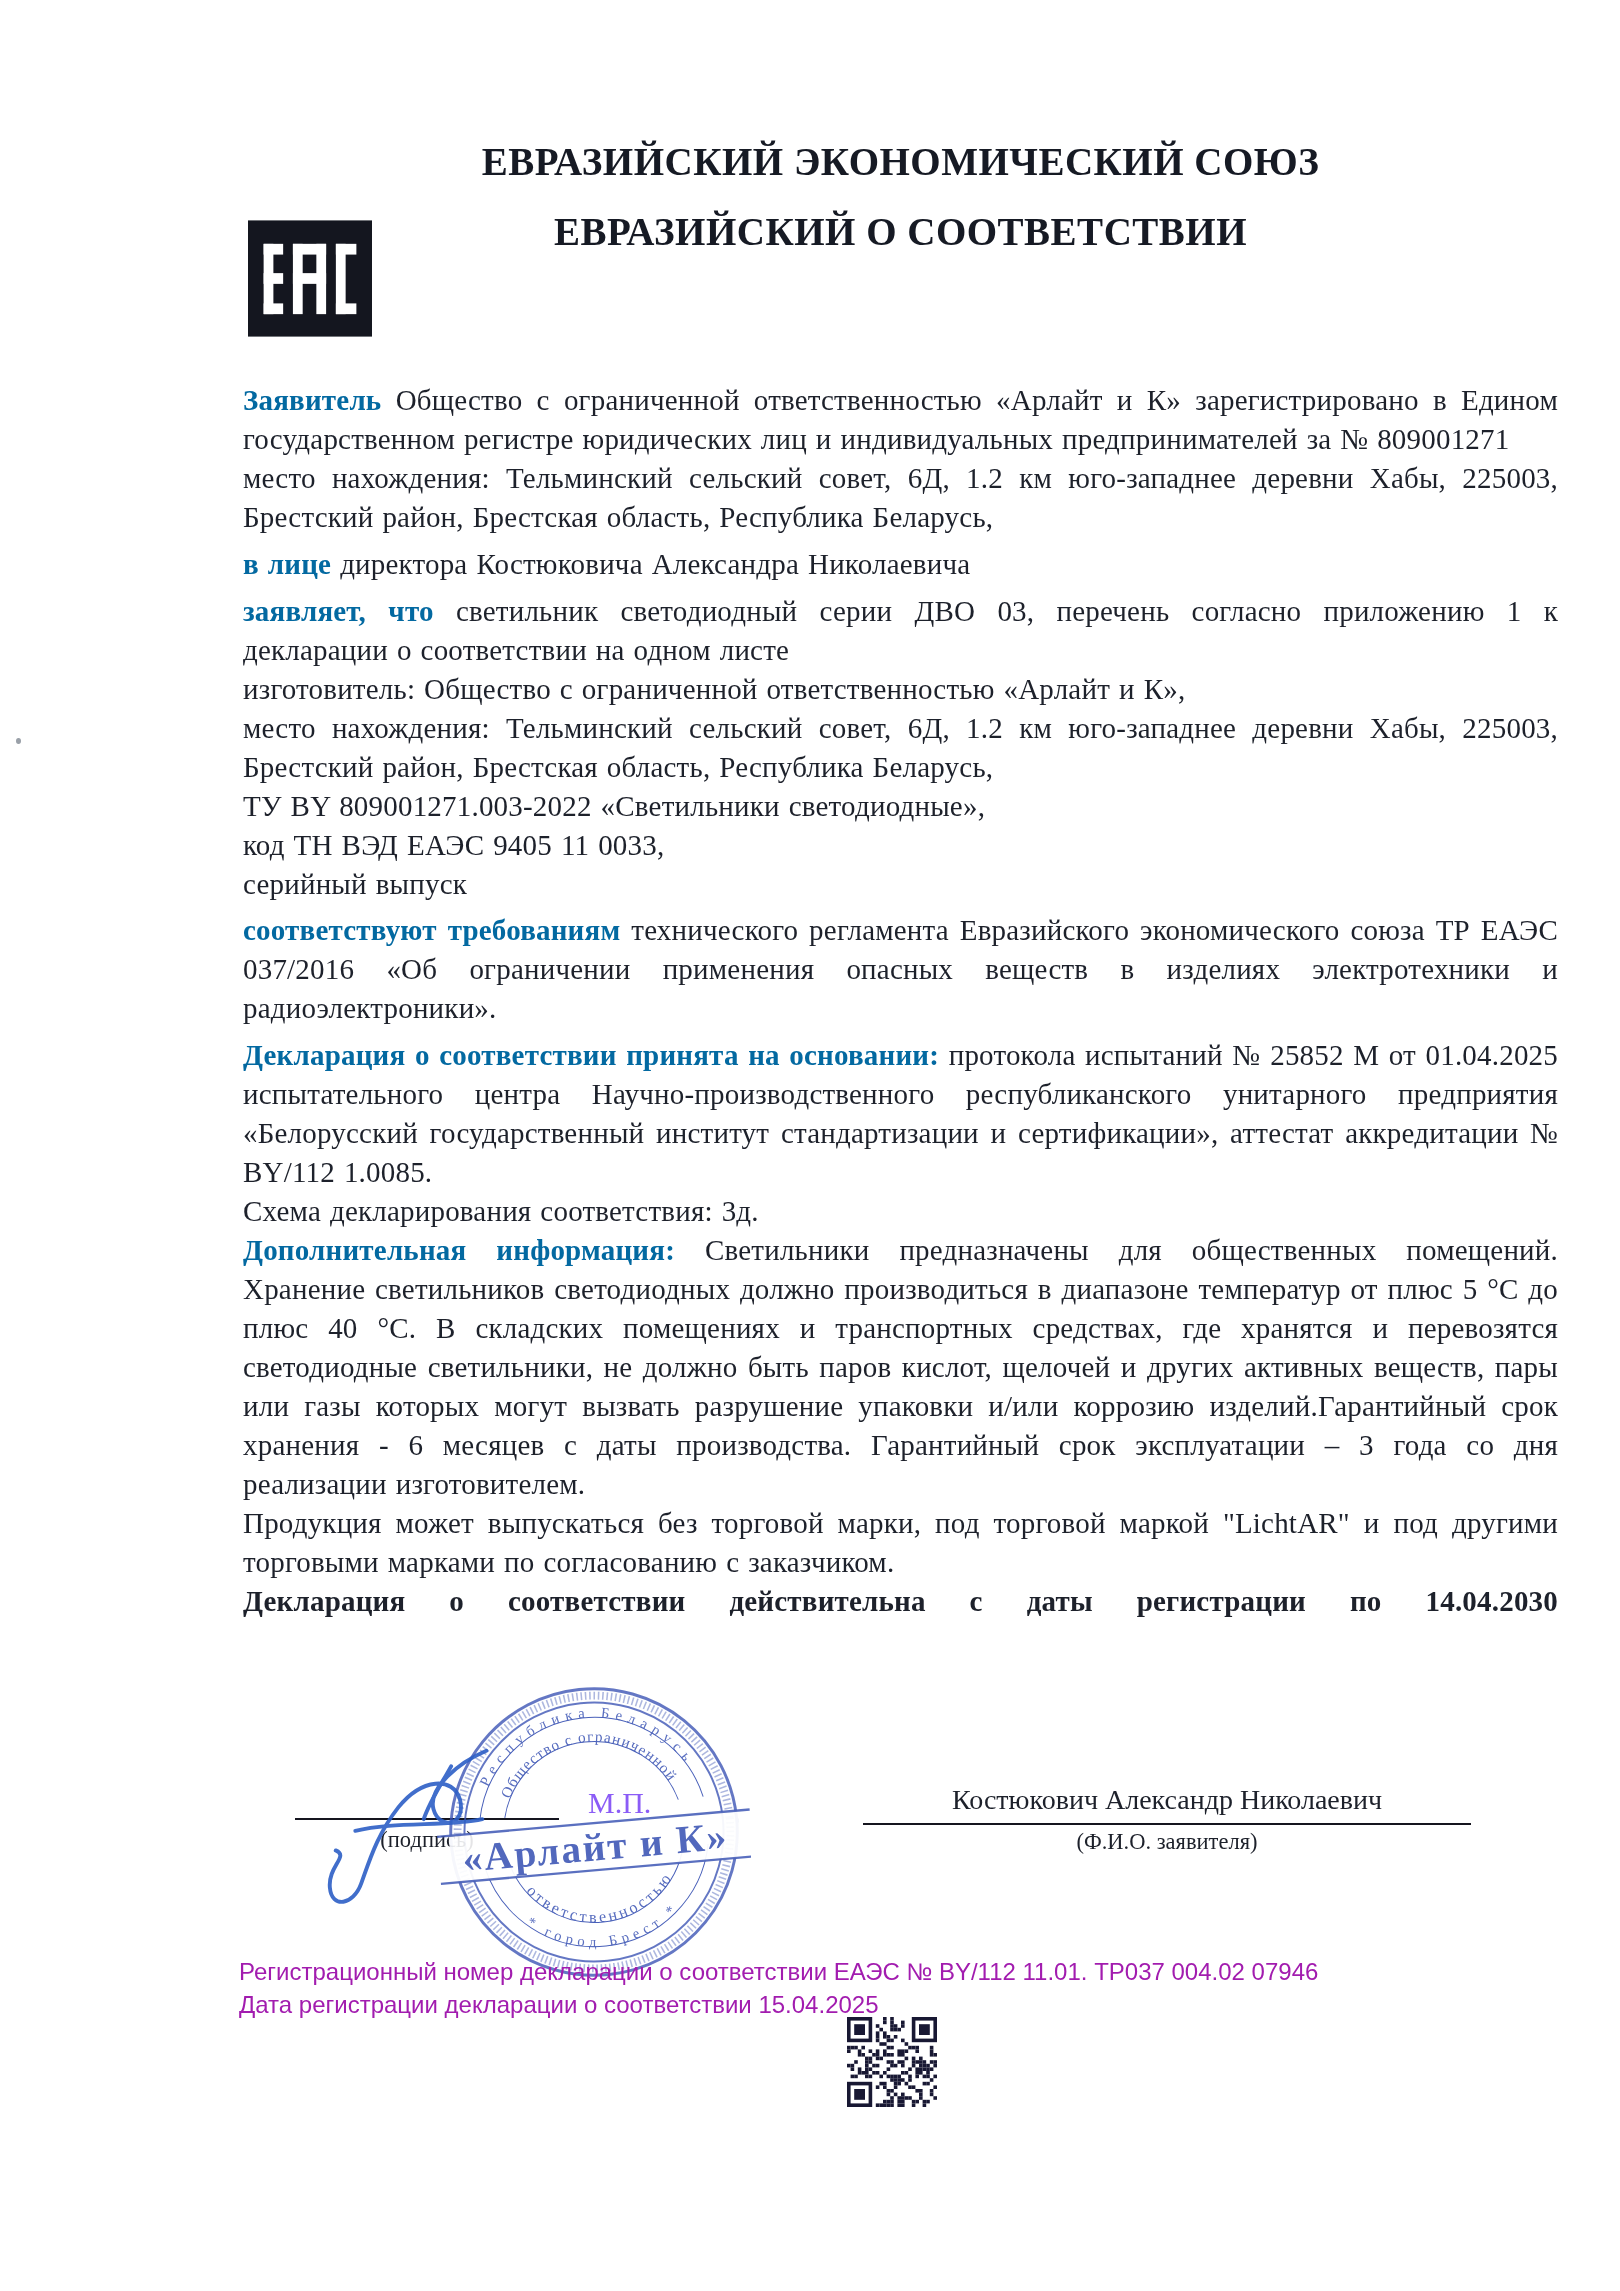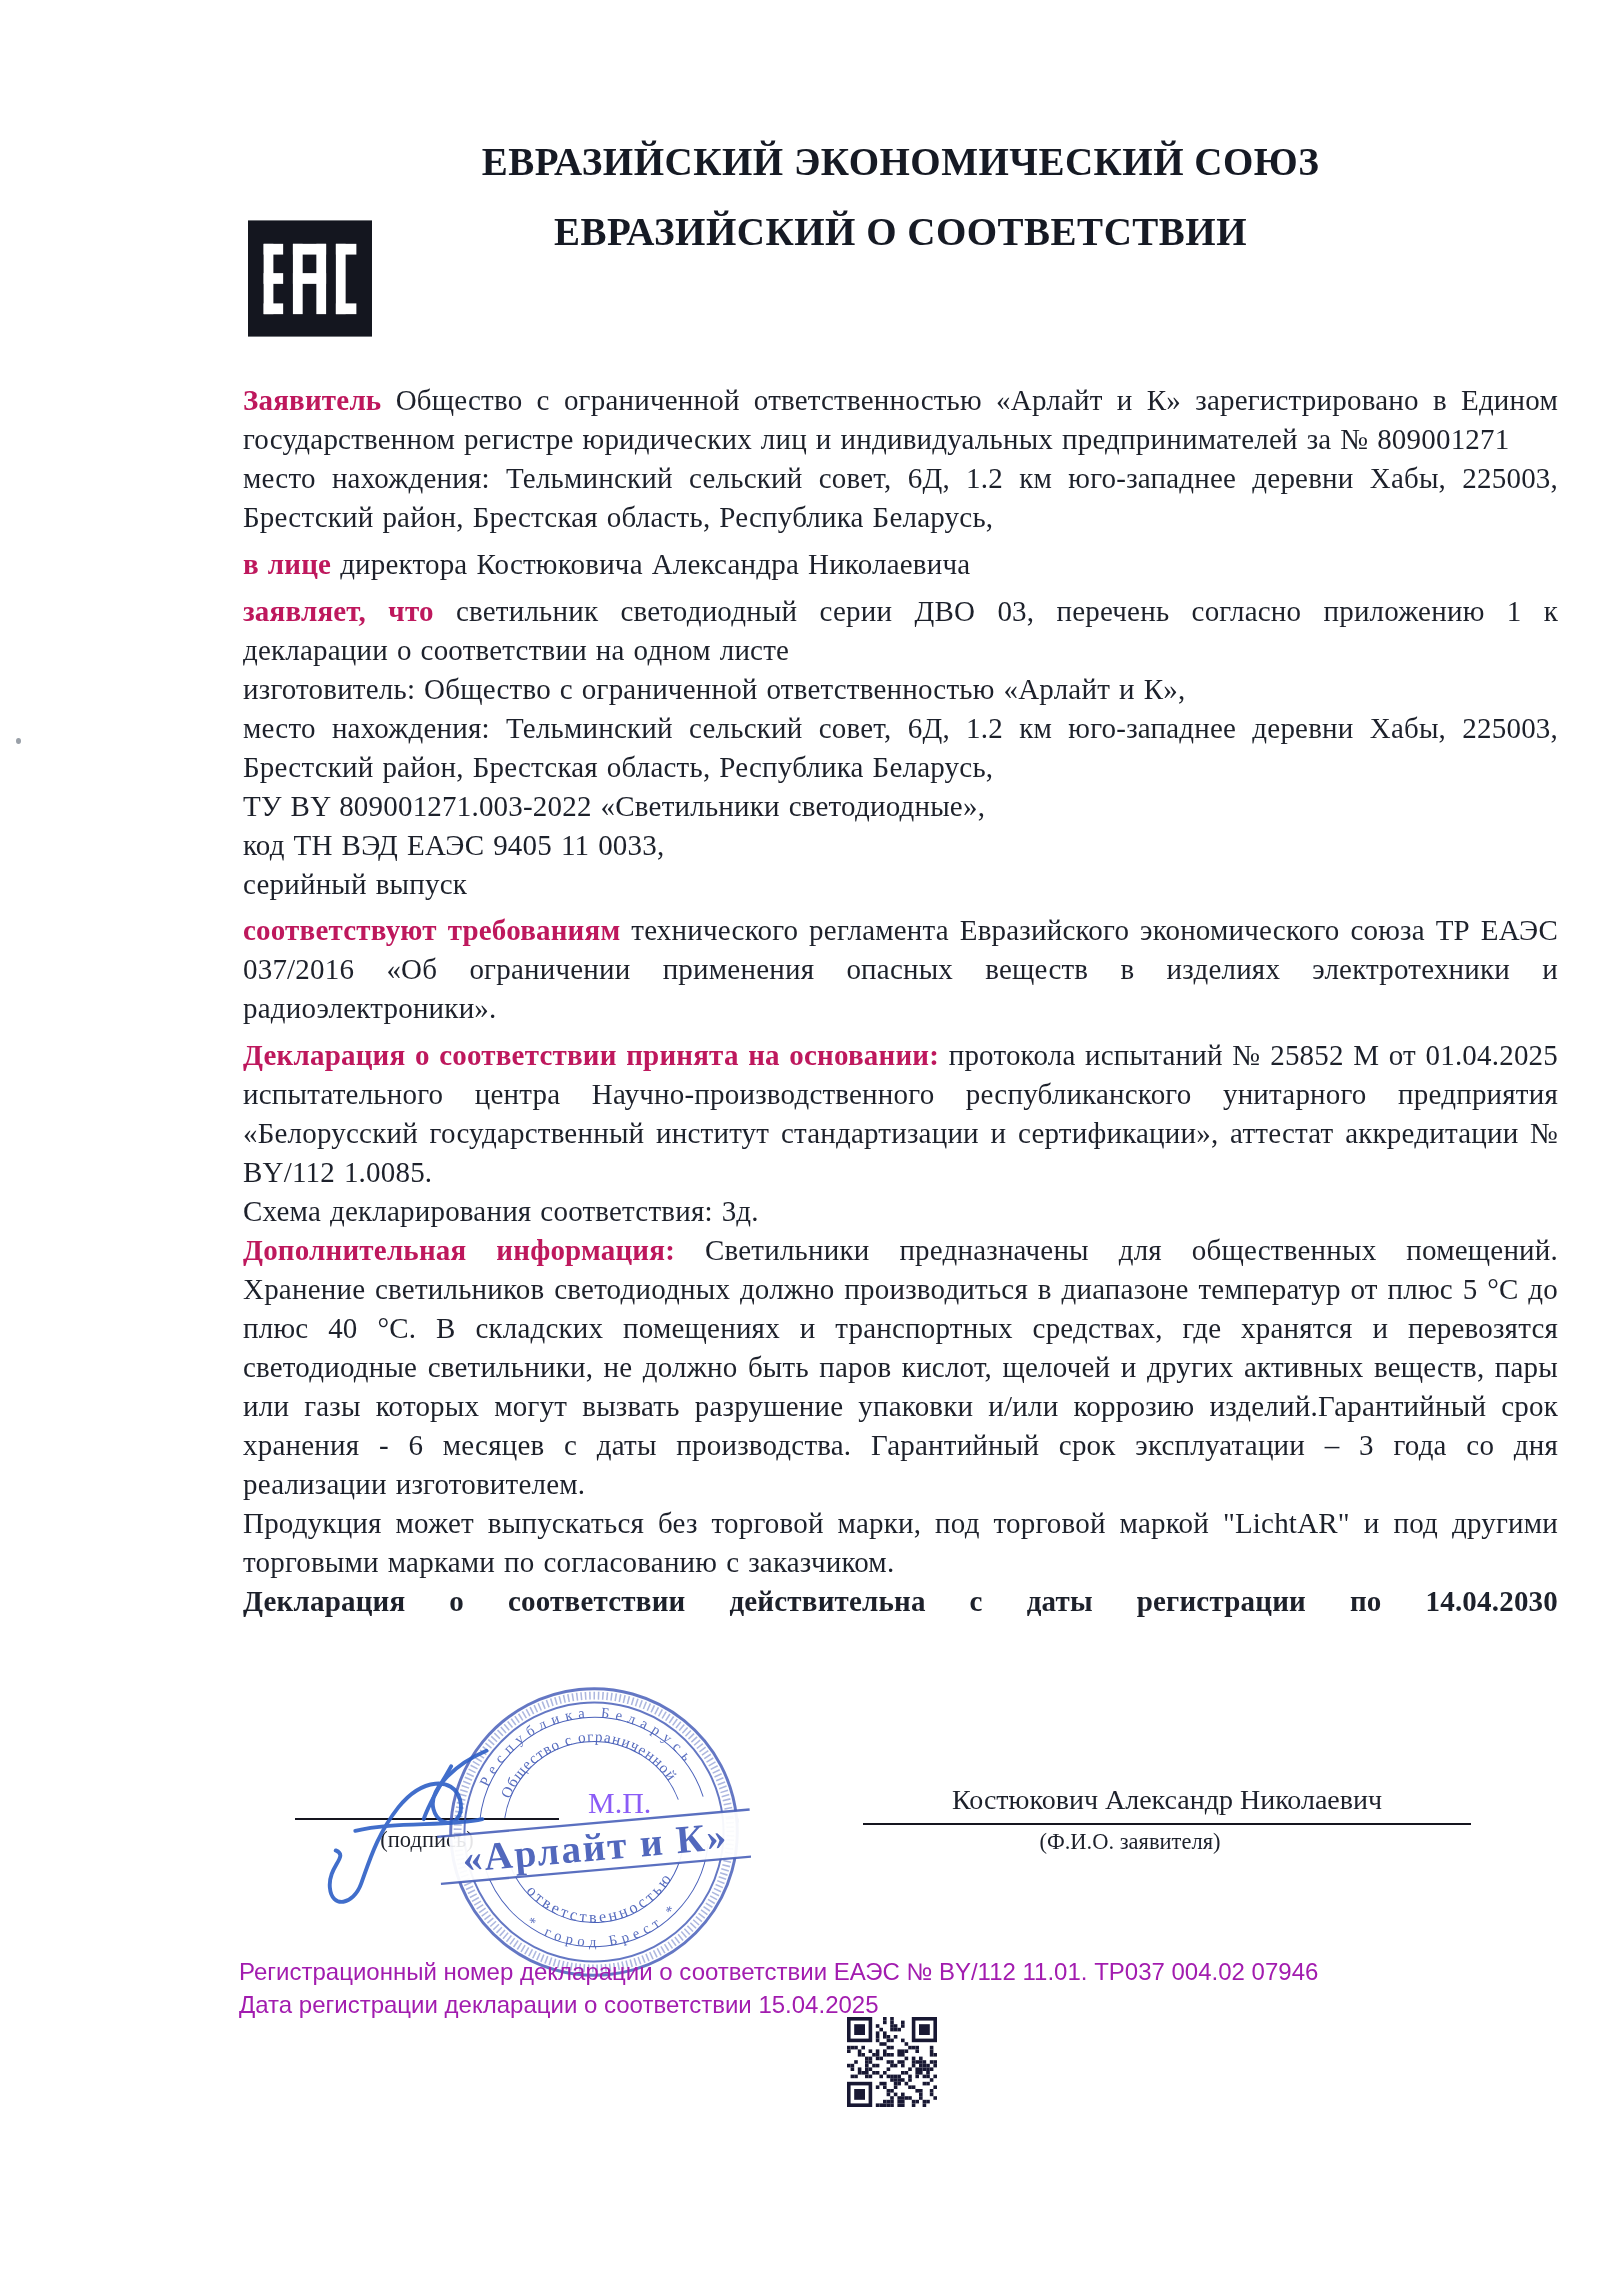--- a/index.html
+++ b/index.html
@@ -30,7 +30,7 @@
   }
   .doc-body p{margin:0;}
   .doc-body p.gap{margin-top:7.8px;}
-  .doc-body b{font-weight:bold;color:#be185d;}
+  .doc-body b{font-weight:bold;color:#0369a1;}
   .validity-l1{font-weight:bold;text-align:justify;text-align-last:justify;margin-top:9.8px;}
   .validity-l2{font-weight:bold;}
   

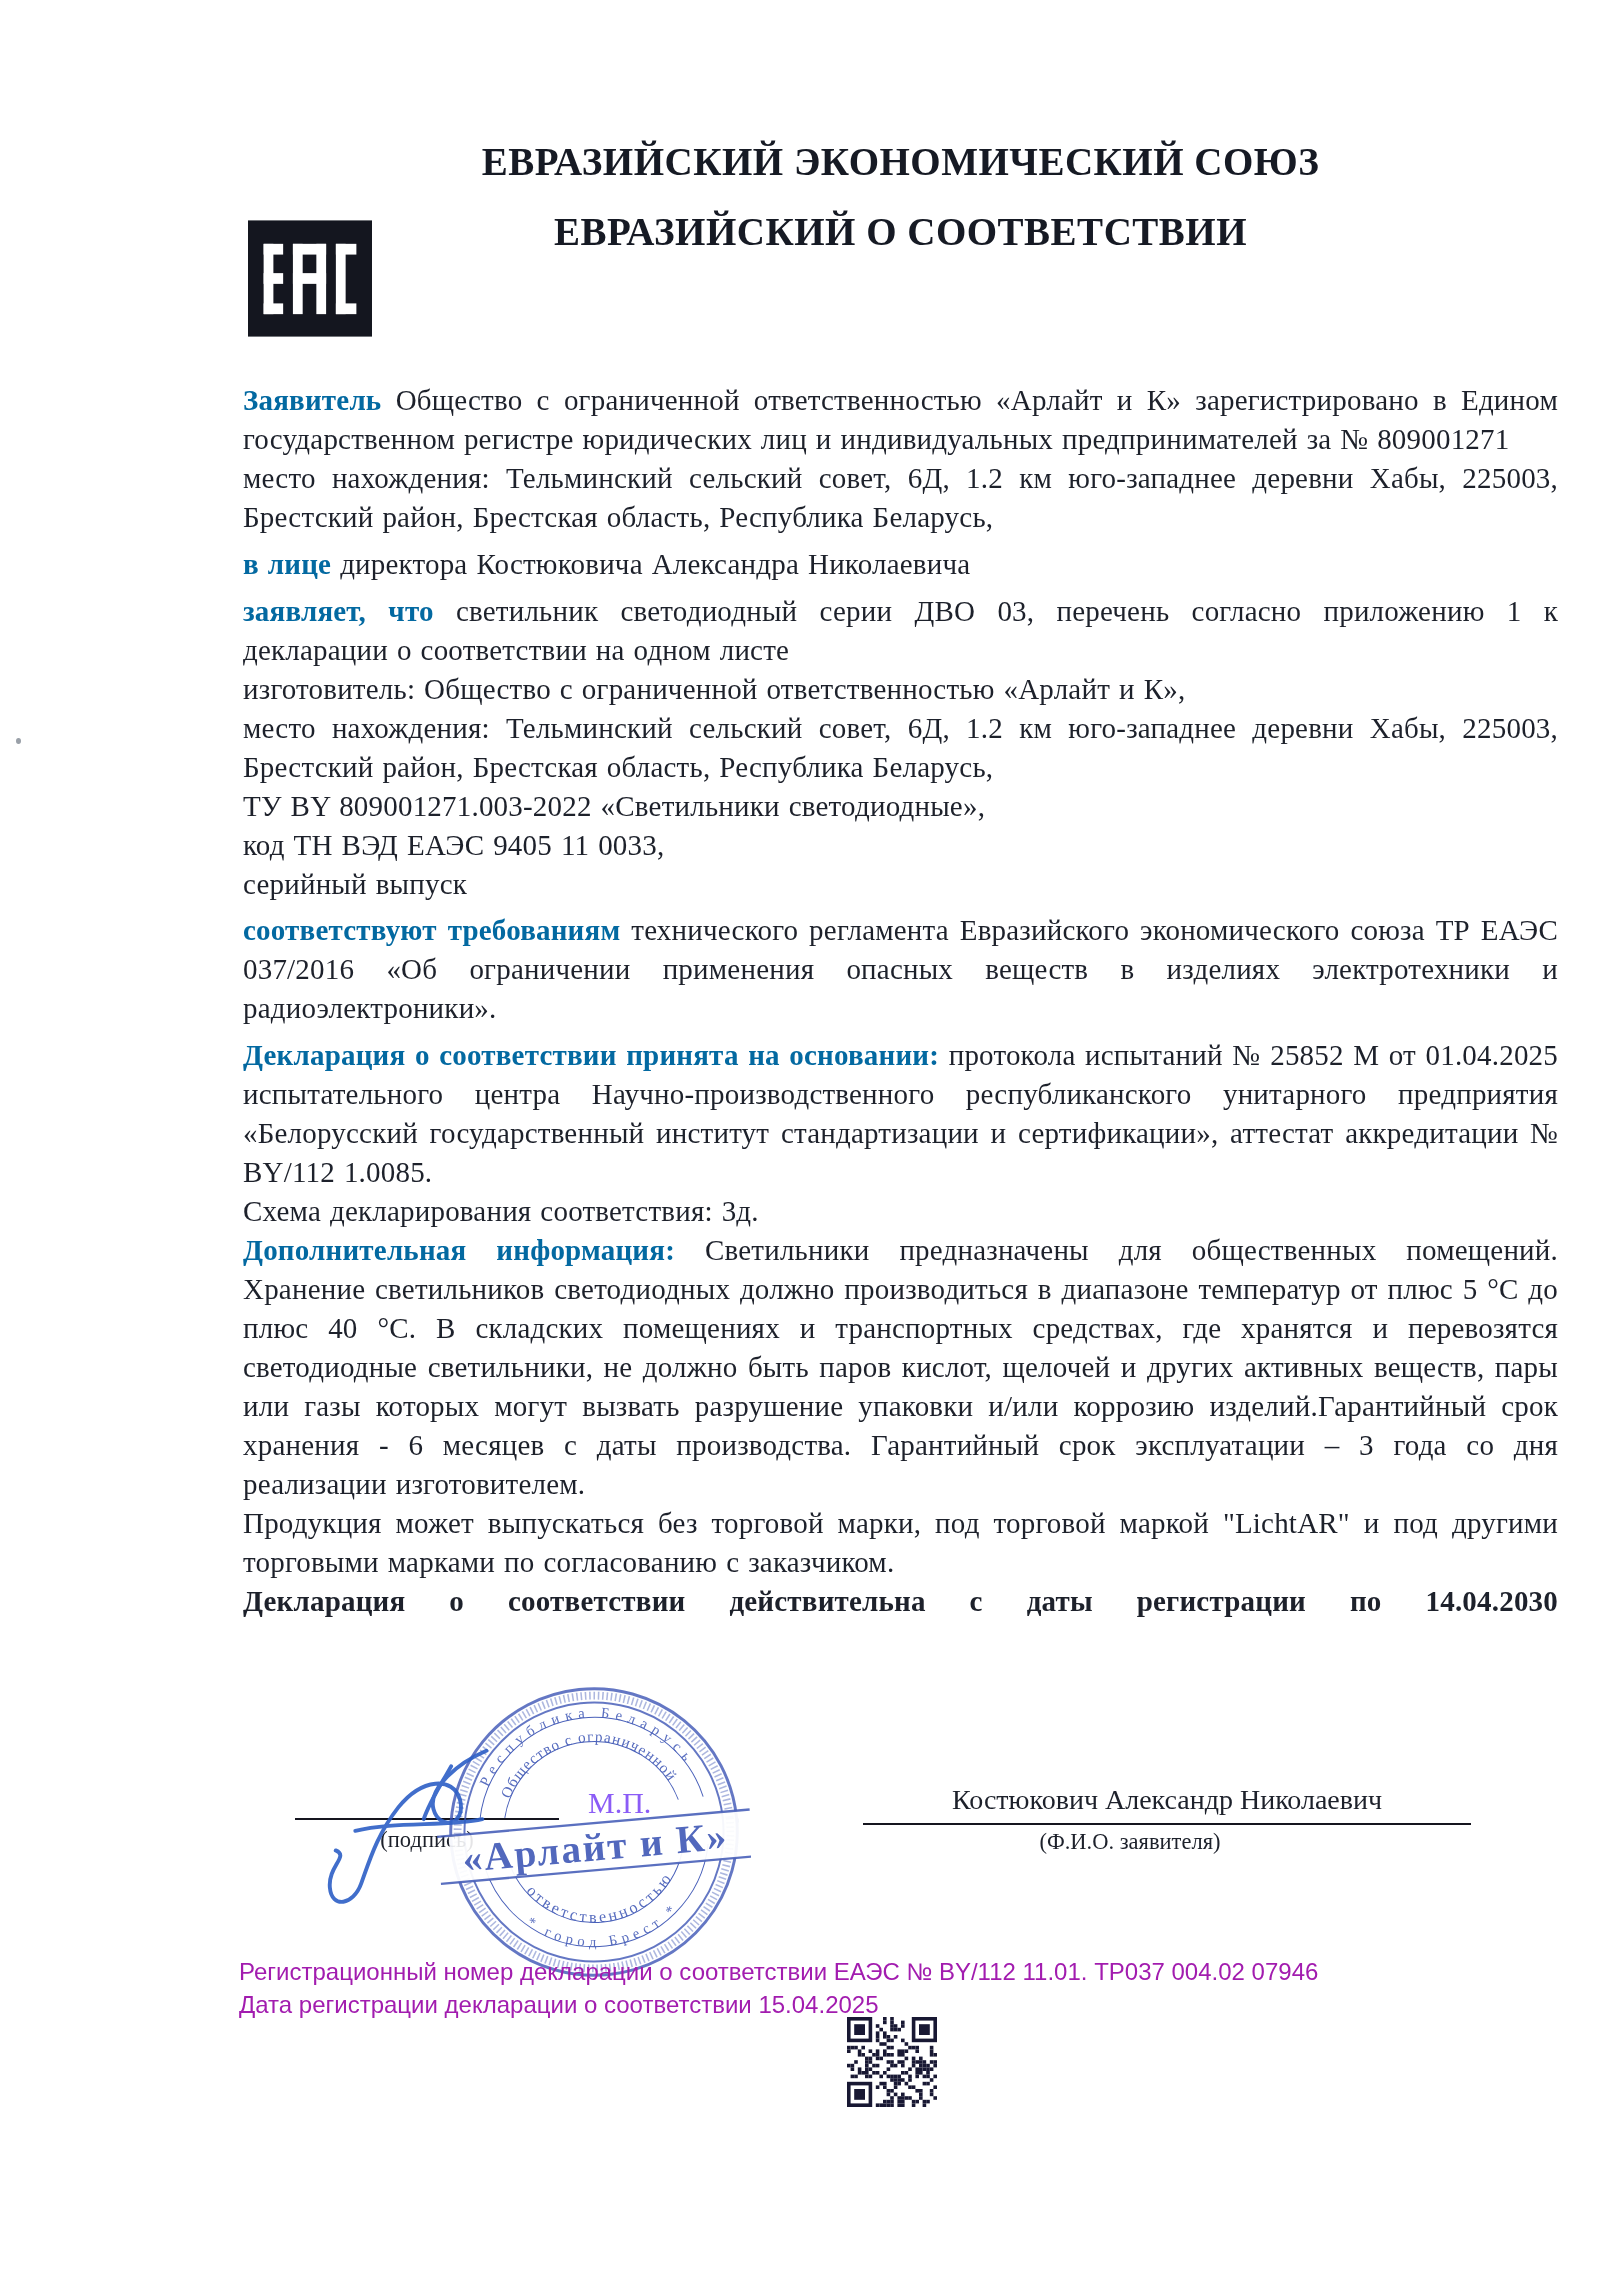--- a/index.html
+++ b/index.html
@@ -39,7 +39,7 @@
   .sign-caption{position:absolute;left:295px;top:1827px;width:264px;text-align:center;font-size:22.5px;}
   .fio-name{position:absolute;left:863px;top:1784px;width:608px;text-align:center;font-size:28px;white-space:nowrap;}
   .fio-line{position:absolute;left:863px;top:1823px;width:608px;border-top:2.9px solid #15151f;}
-  .fio-caption{position:absolute;left:826px;top:1829px;width:608px;text-align:center;font-size:22.5px;}
+  .fio-caption{position:absolute;left:863px;top:1829px;width:608px;text-align:center;font-size:22.5px;}
   
   .stamp{position:absolute;left:437px;top:1675px;width:314px;height:314px;opacity:0.93;}
   .signature-ink{position:absolute;left:304px;top:1737px;width:216px;height:176px;}

